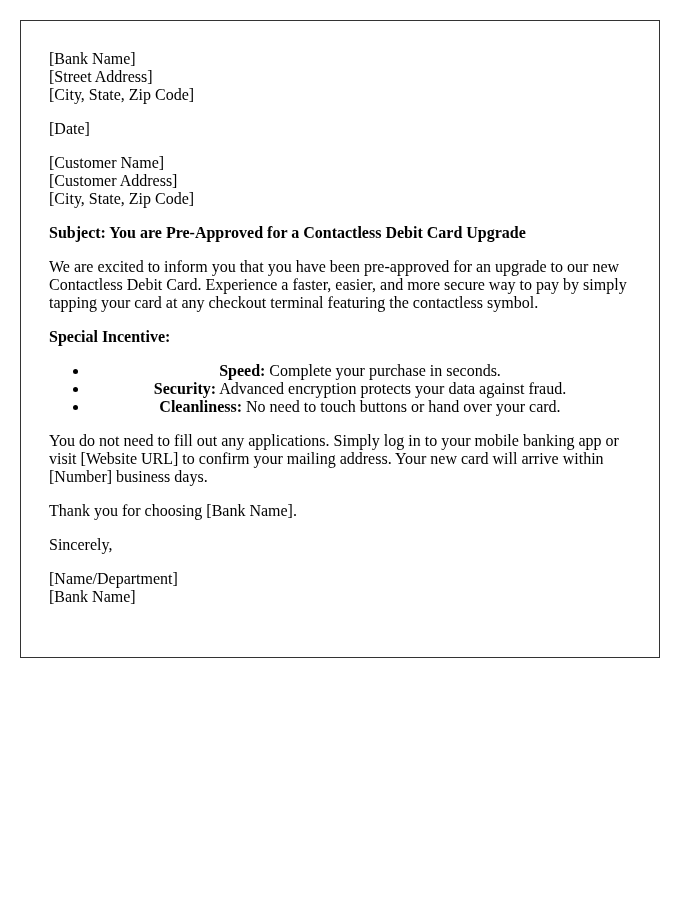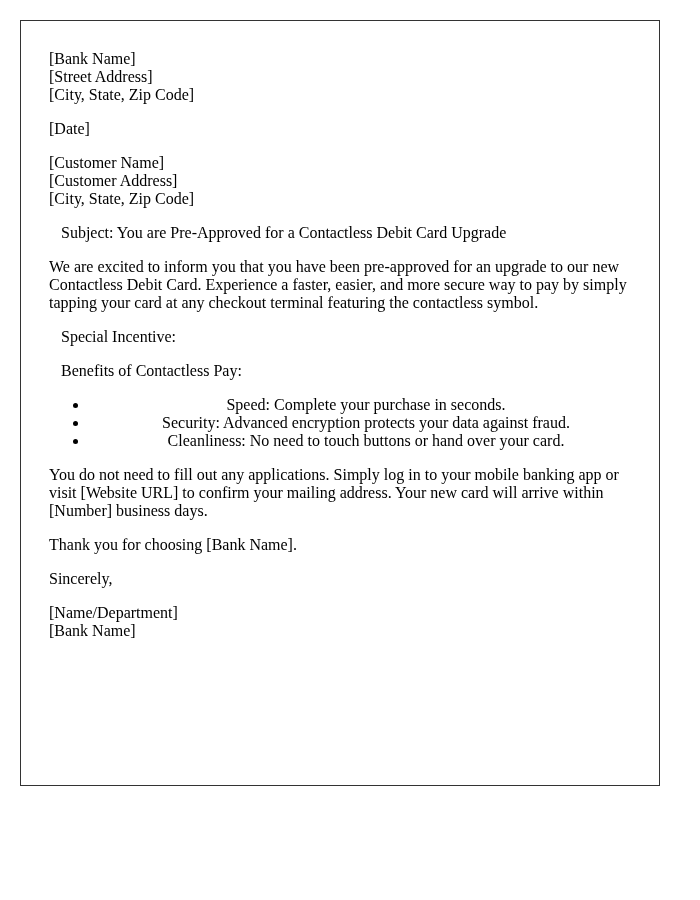--- a/index.html
+++ b/index.html
@@ -21,7 +21,7 @@
       left: 20px;
       top: 20px;
       width: 640px;
-      height: 766px;
+      height: 638px;
       border: 1px solid #333333;
       box-sizing: border-box;
       padding: 29px 28px 0 28px;

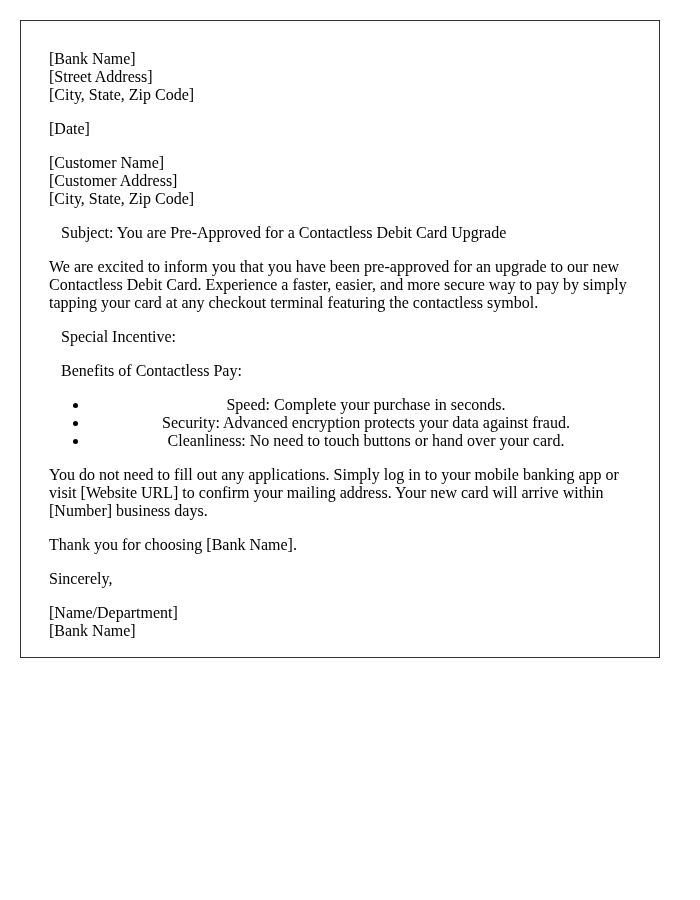--- a/index.html
+++ b/index.html
@@ -29,7 +29,7 @@
     .block { margin: 0 0 16px 0; }
     .line { display: block; }
     p { margin: 0 0 16px 0; }
-    .bold { font-weight: normal; margin-left: 12px; }
+    .bold { font-weight: bold; }
     ul {
       margin: 0 0 16px 0;
       padding-left: 40px;

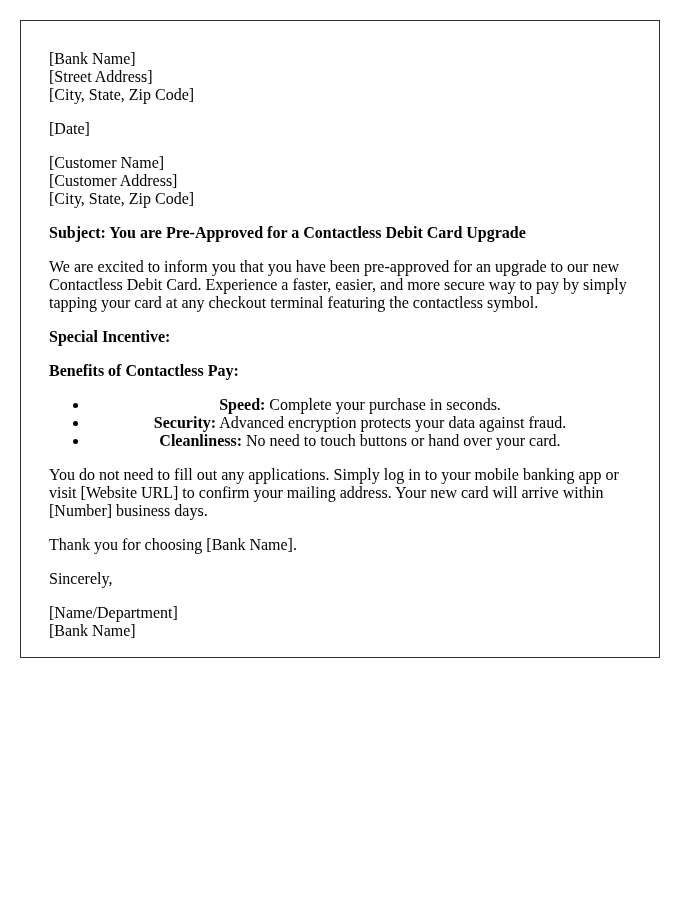--- a/index.html
+++ b/index.html
@@ -64,7 +64,6 @@
   <p class="bold">Special Incentive:</p>
 
 
-  <p class="bold">Benefits of Contactless Pay:</p>
 
   <ul>
     <li><span class="bold">Speed:</span><span> Complete your purchase in seconds.</span></li>

